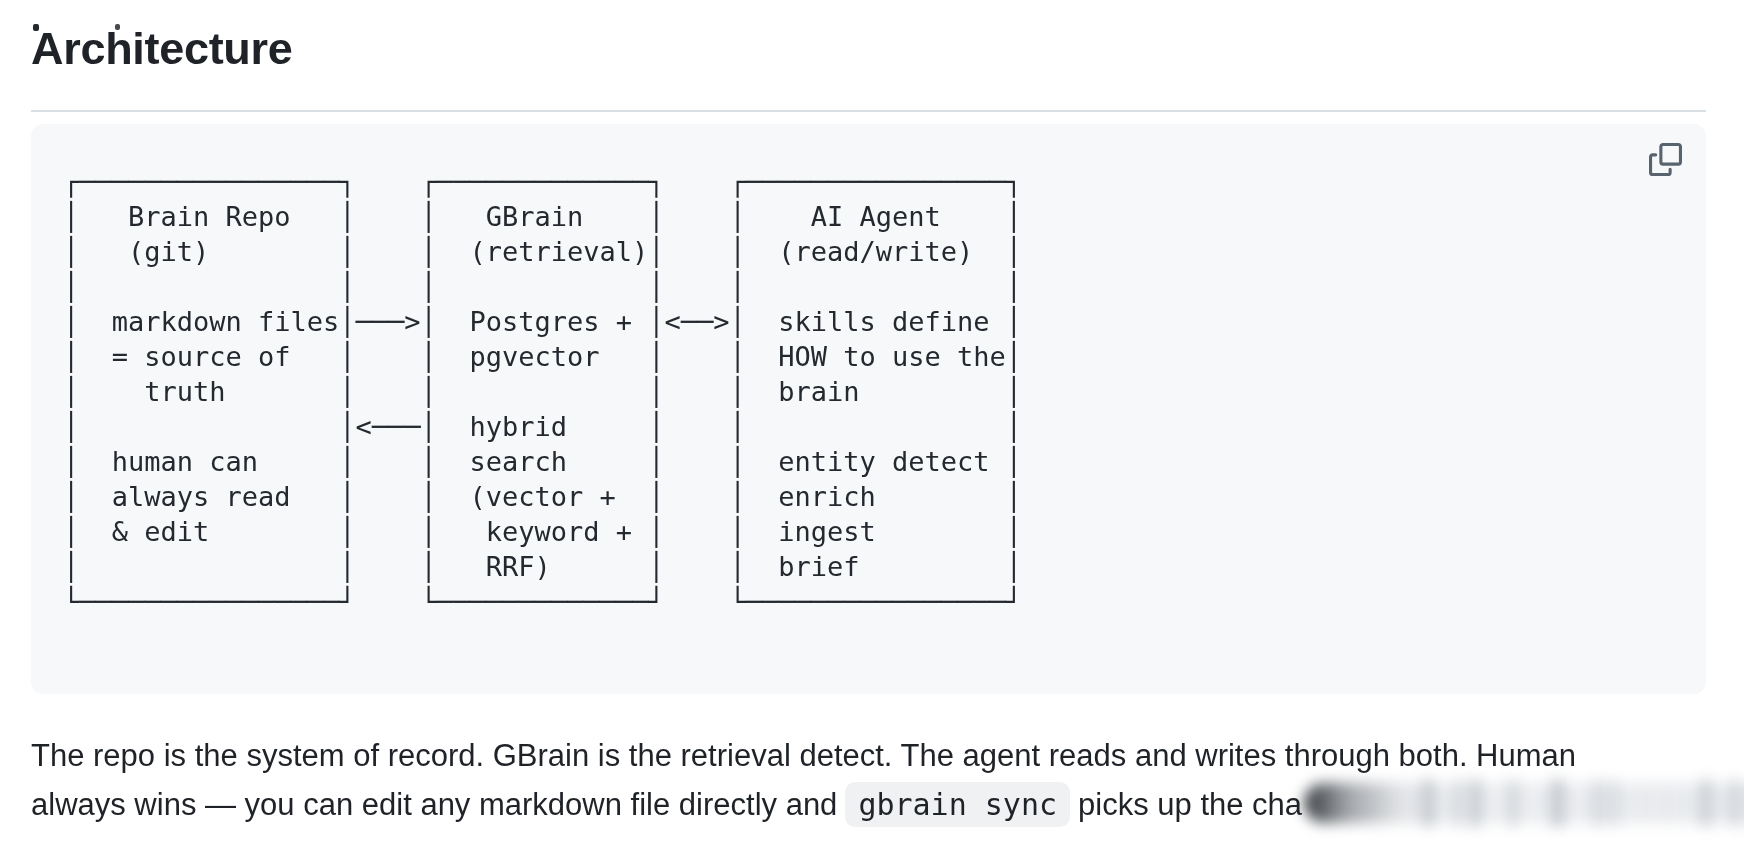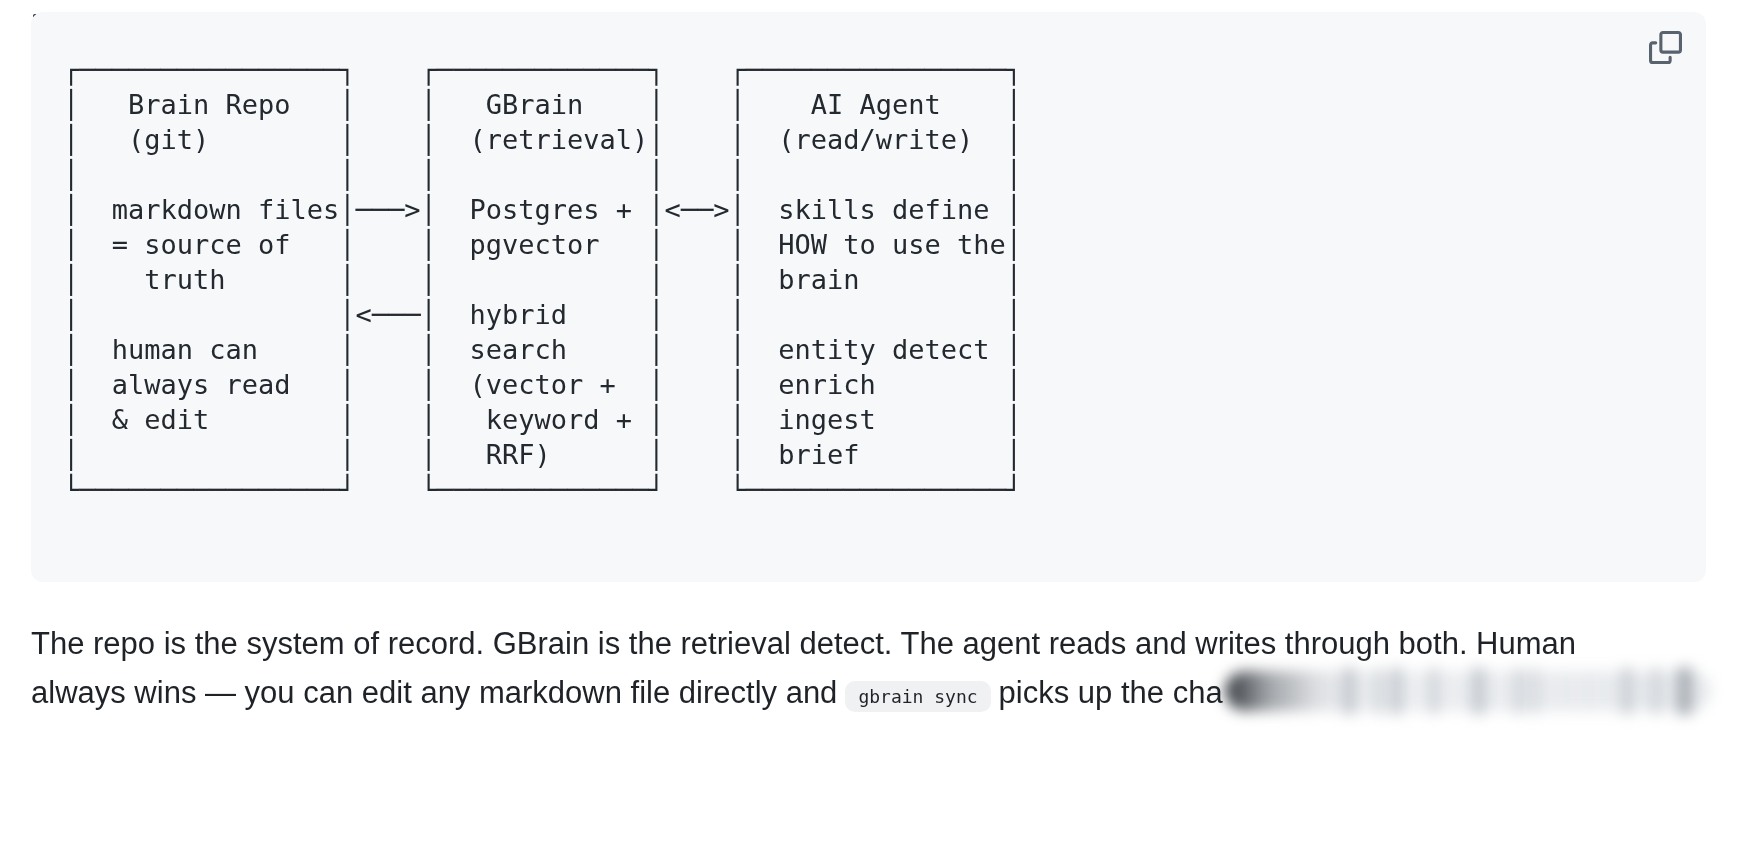--- a/index.html
+++ b/index.html
@@ -76,6 +76,7 @@
   <span class="top-dot d1"></span>
   <span class="top-dot d2"></span>
 
+  <h2 class="page-title">Architecture</h2>
 
   <div class="code-wrap">
     <pre class="diagram">┌────────────────┐    ┌─────────────┐    ┌────────────────┐

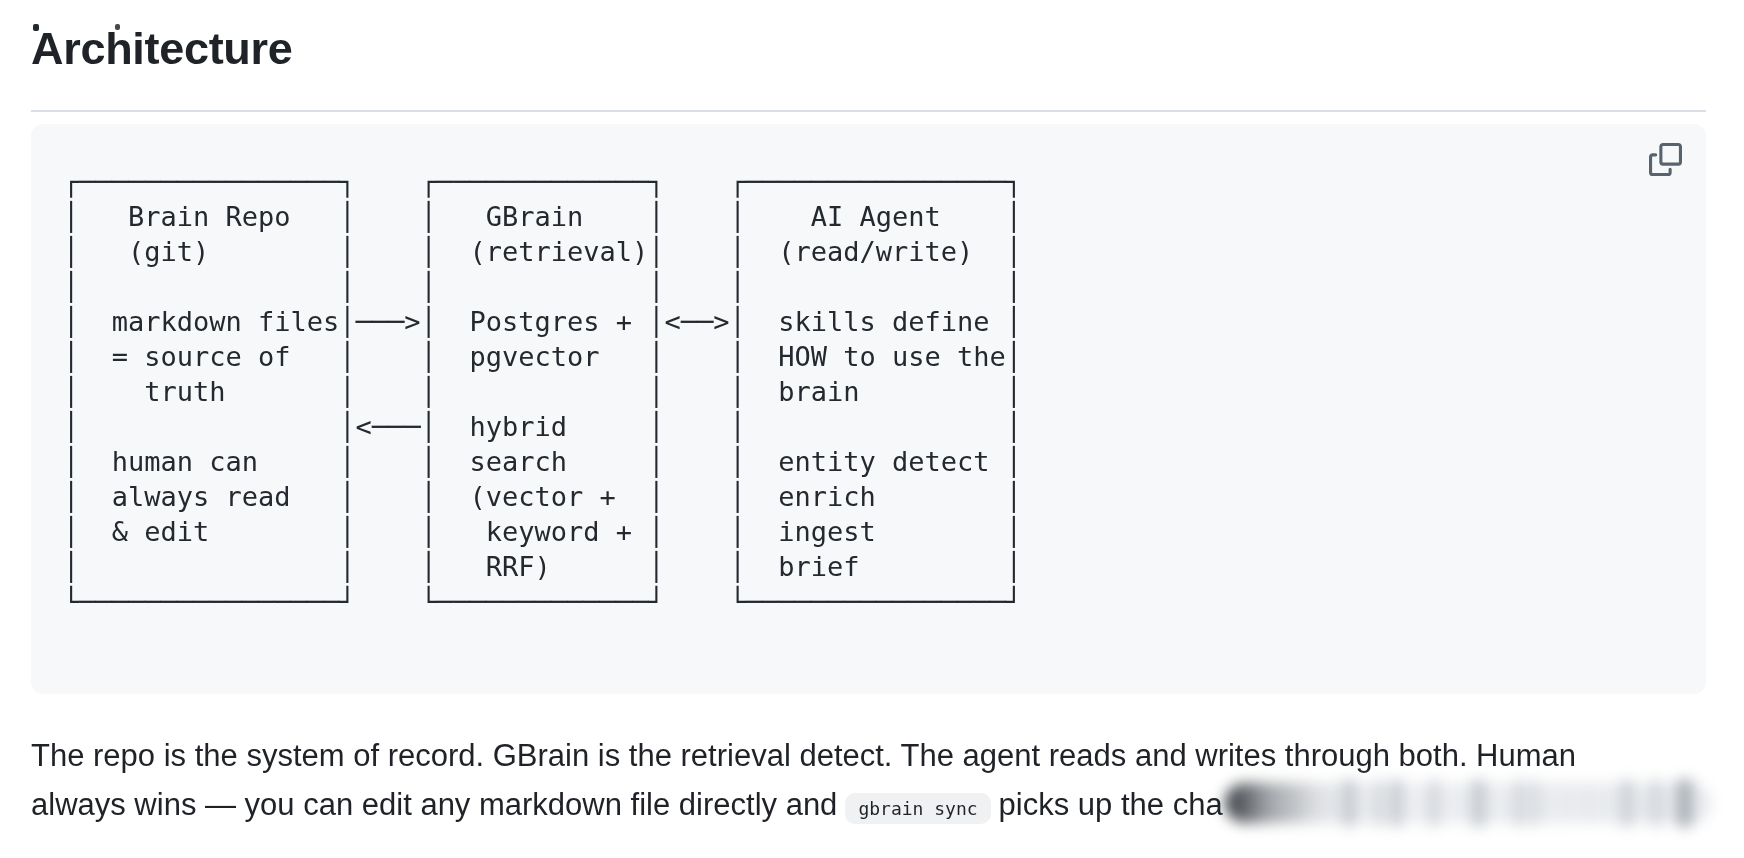--- a/index.html
+++ b/index.html
@@ -40,7 +40,7 @@
   p.body-text .pline{display:block;white-space:nowrap;}
   .inline-code{
     font-family:"DejaVu Sans Mono","Liberation Mono",monospace;
-    font-size:18px;background:var(--inline-code-bg);
+    font-size:30px;background:var(--inline-code-bg);
     padding:5px 13px;border-radius:10px;margin:16px 8px;
   }
 

